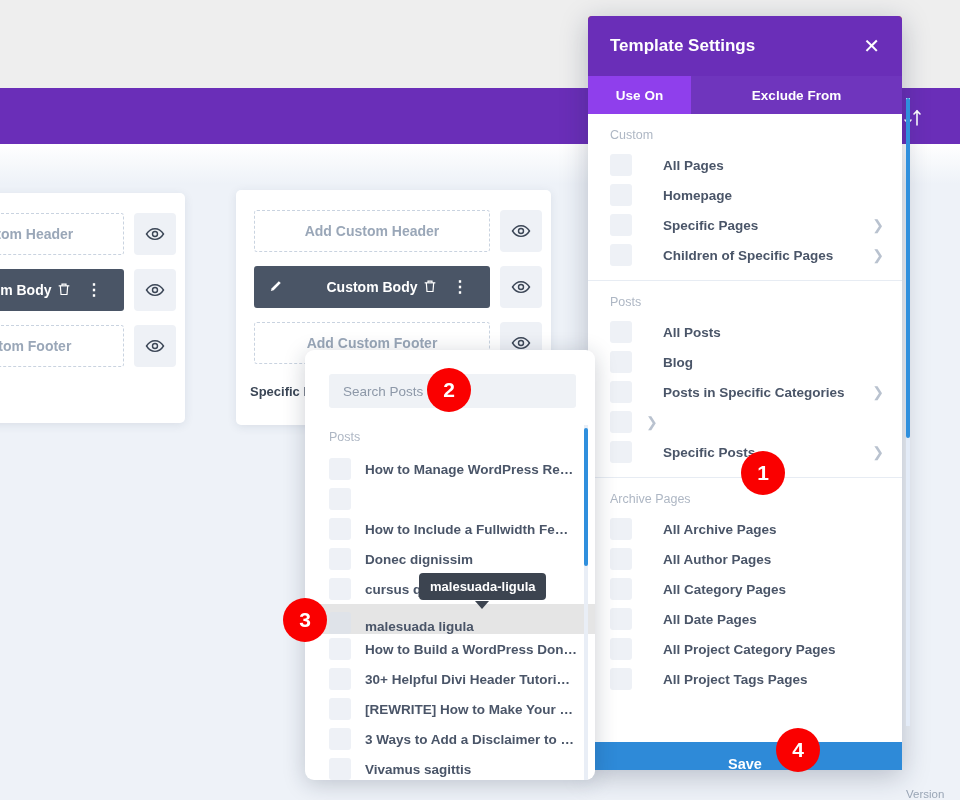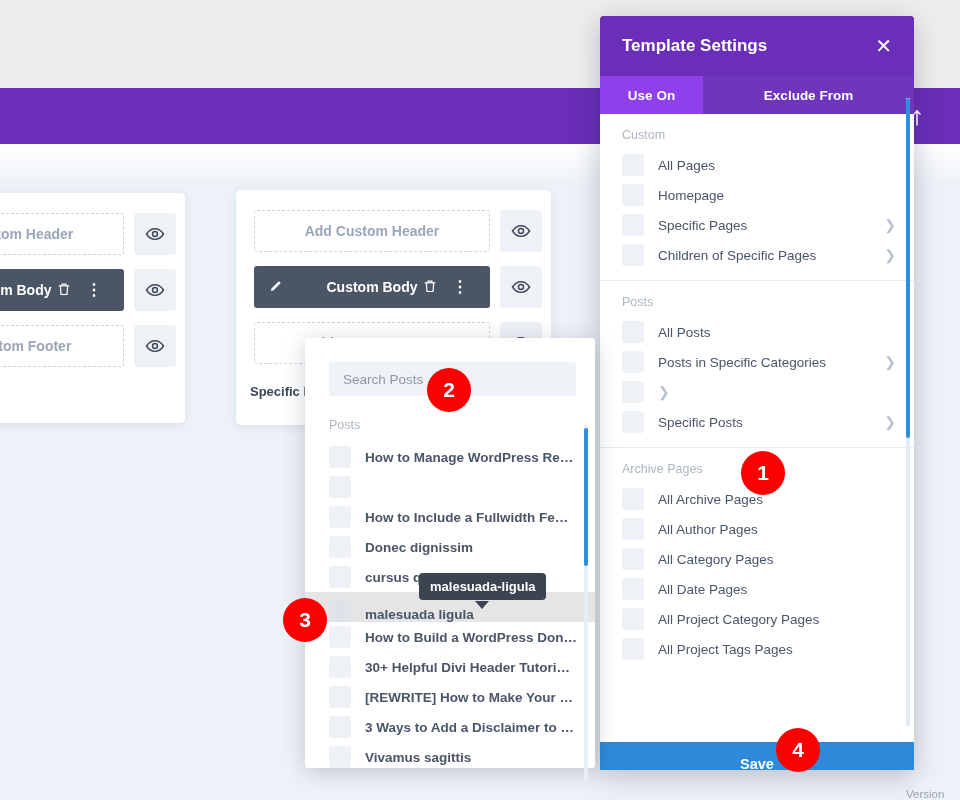--- a/index.html
+++ b/index.html
@@ -62,7 +62,7 @@
 
   
   #modal {
-    position: absolute; left: 600px; top: 16px; width: 314px; height: 754px;
+    position: absolute; left: 588px; top: 16px; width: 314px; height: 754px;
     background: #f97316; border-radius: 4px 4px 0 0;
     box-shadow: 0 6px 28px rgba(25,35,60,.26); overflow: hidden;
   }

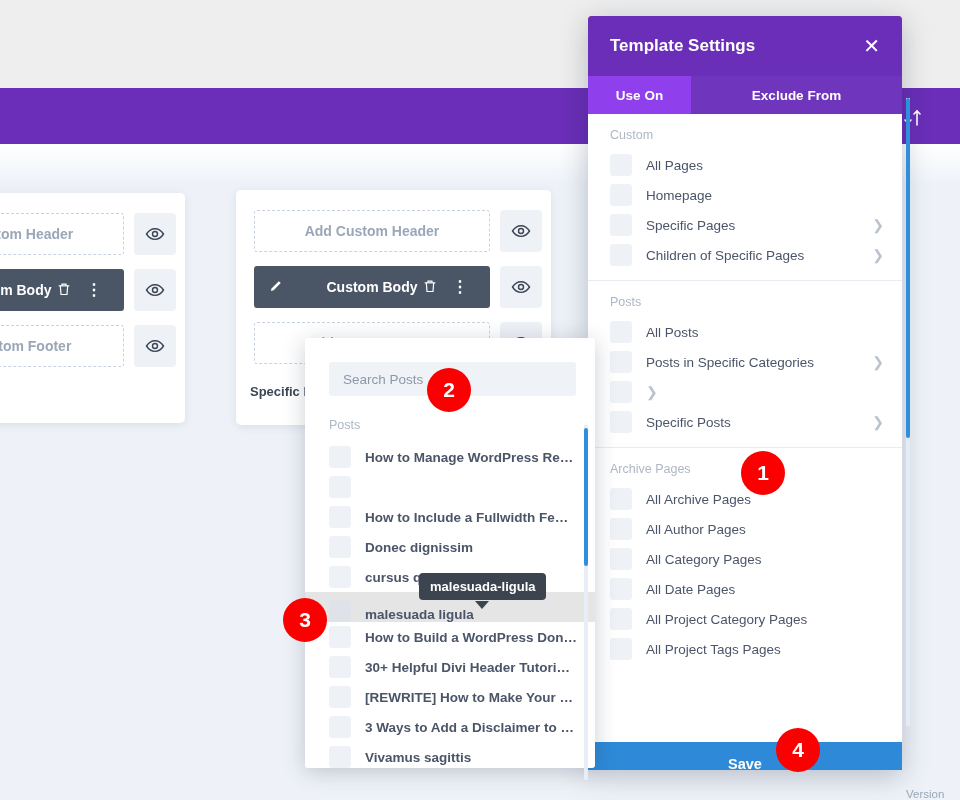--- a/index.html
+++ b/index.html
@@ -97,7 +97,7 @@
     width: 22px; height: 22px; border-radius: 3px; background: #eef1f6;
     flex: none; margin-right: 14px;
   }
-  .opt-label { font-size: 13.5px; color: #4a5568; font-weight: normal; flex: 1; }
+  .opt-label { font-size: 13.5px; color: #4a5568; font-weight: bold; flex: 1; margin-left: 17px; }
   .chev { color: #b9c2cf; font-size: 14px; }
 
   

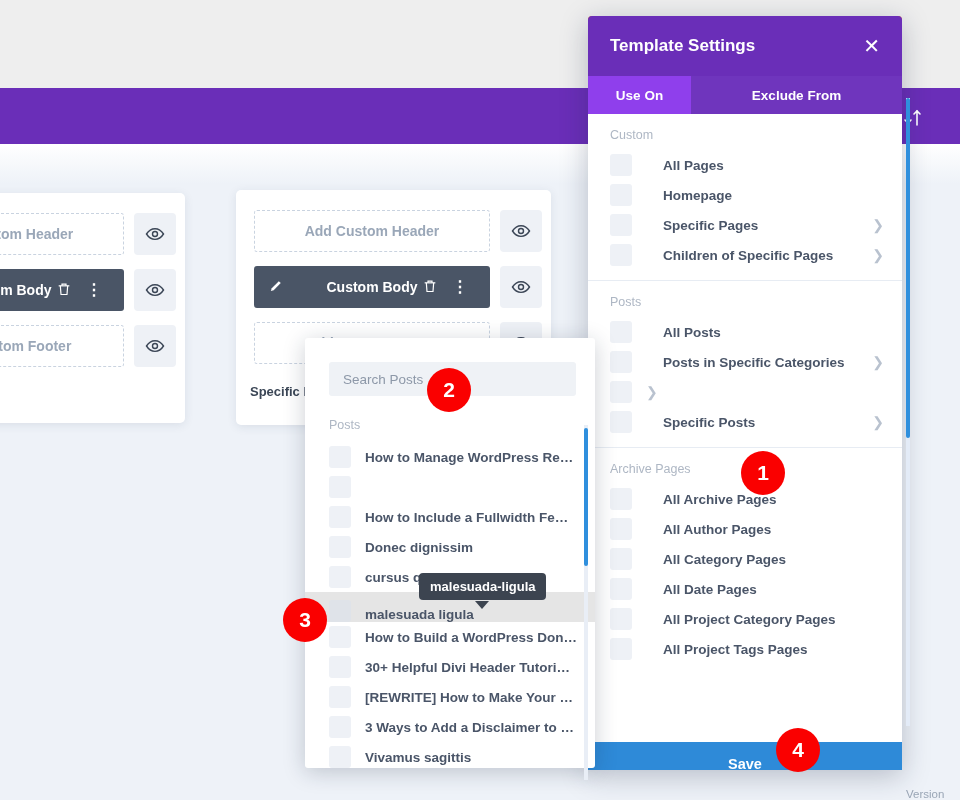--- a/index.html
+++ b/index.html
@@ -361,6 +361,10 @@
         </div>
         <div class="opt">
           <span class="cbx"></span>
+          <span class="opt-label">Blog</span>
+        </div>
+        <div class="opt">
+          <span class="cbx"></span>
           <span class="opt-label">Posts in Specific Categories</span>
           <span class="chev">❯</span>
         </div>

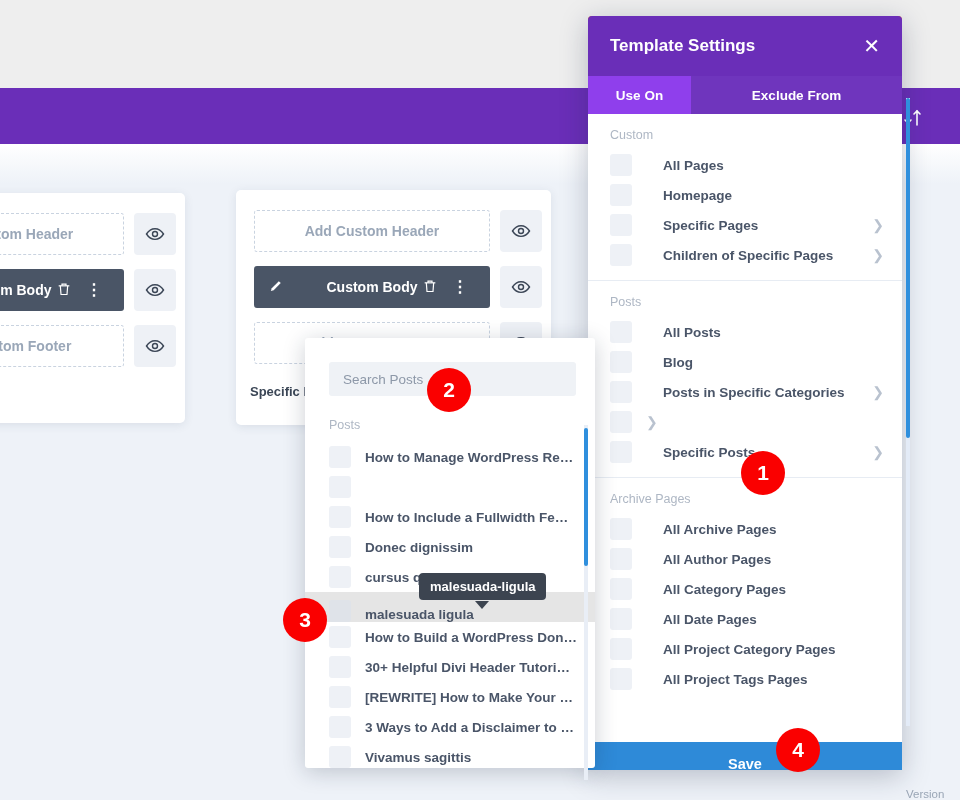--- a/index.html
+++ b/index.html
@@ -123,8 +123,8 @@
 
   
   #search-popover {
-    position: absolute; left: 305px; top: 338px; width: 290px; height: 430px;
-    background: #ffffff; border-radius: 3px;
+    position: absolute; left: 305px; top: 350px; width: 290px; height: 430px;
+    background: #ffffff; border-radius: 9px;
     box-shadow: 0 4px 22px rgba(25,35,60,.22); overflow: hidden;
   }
   #search-input {

